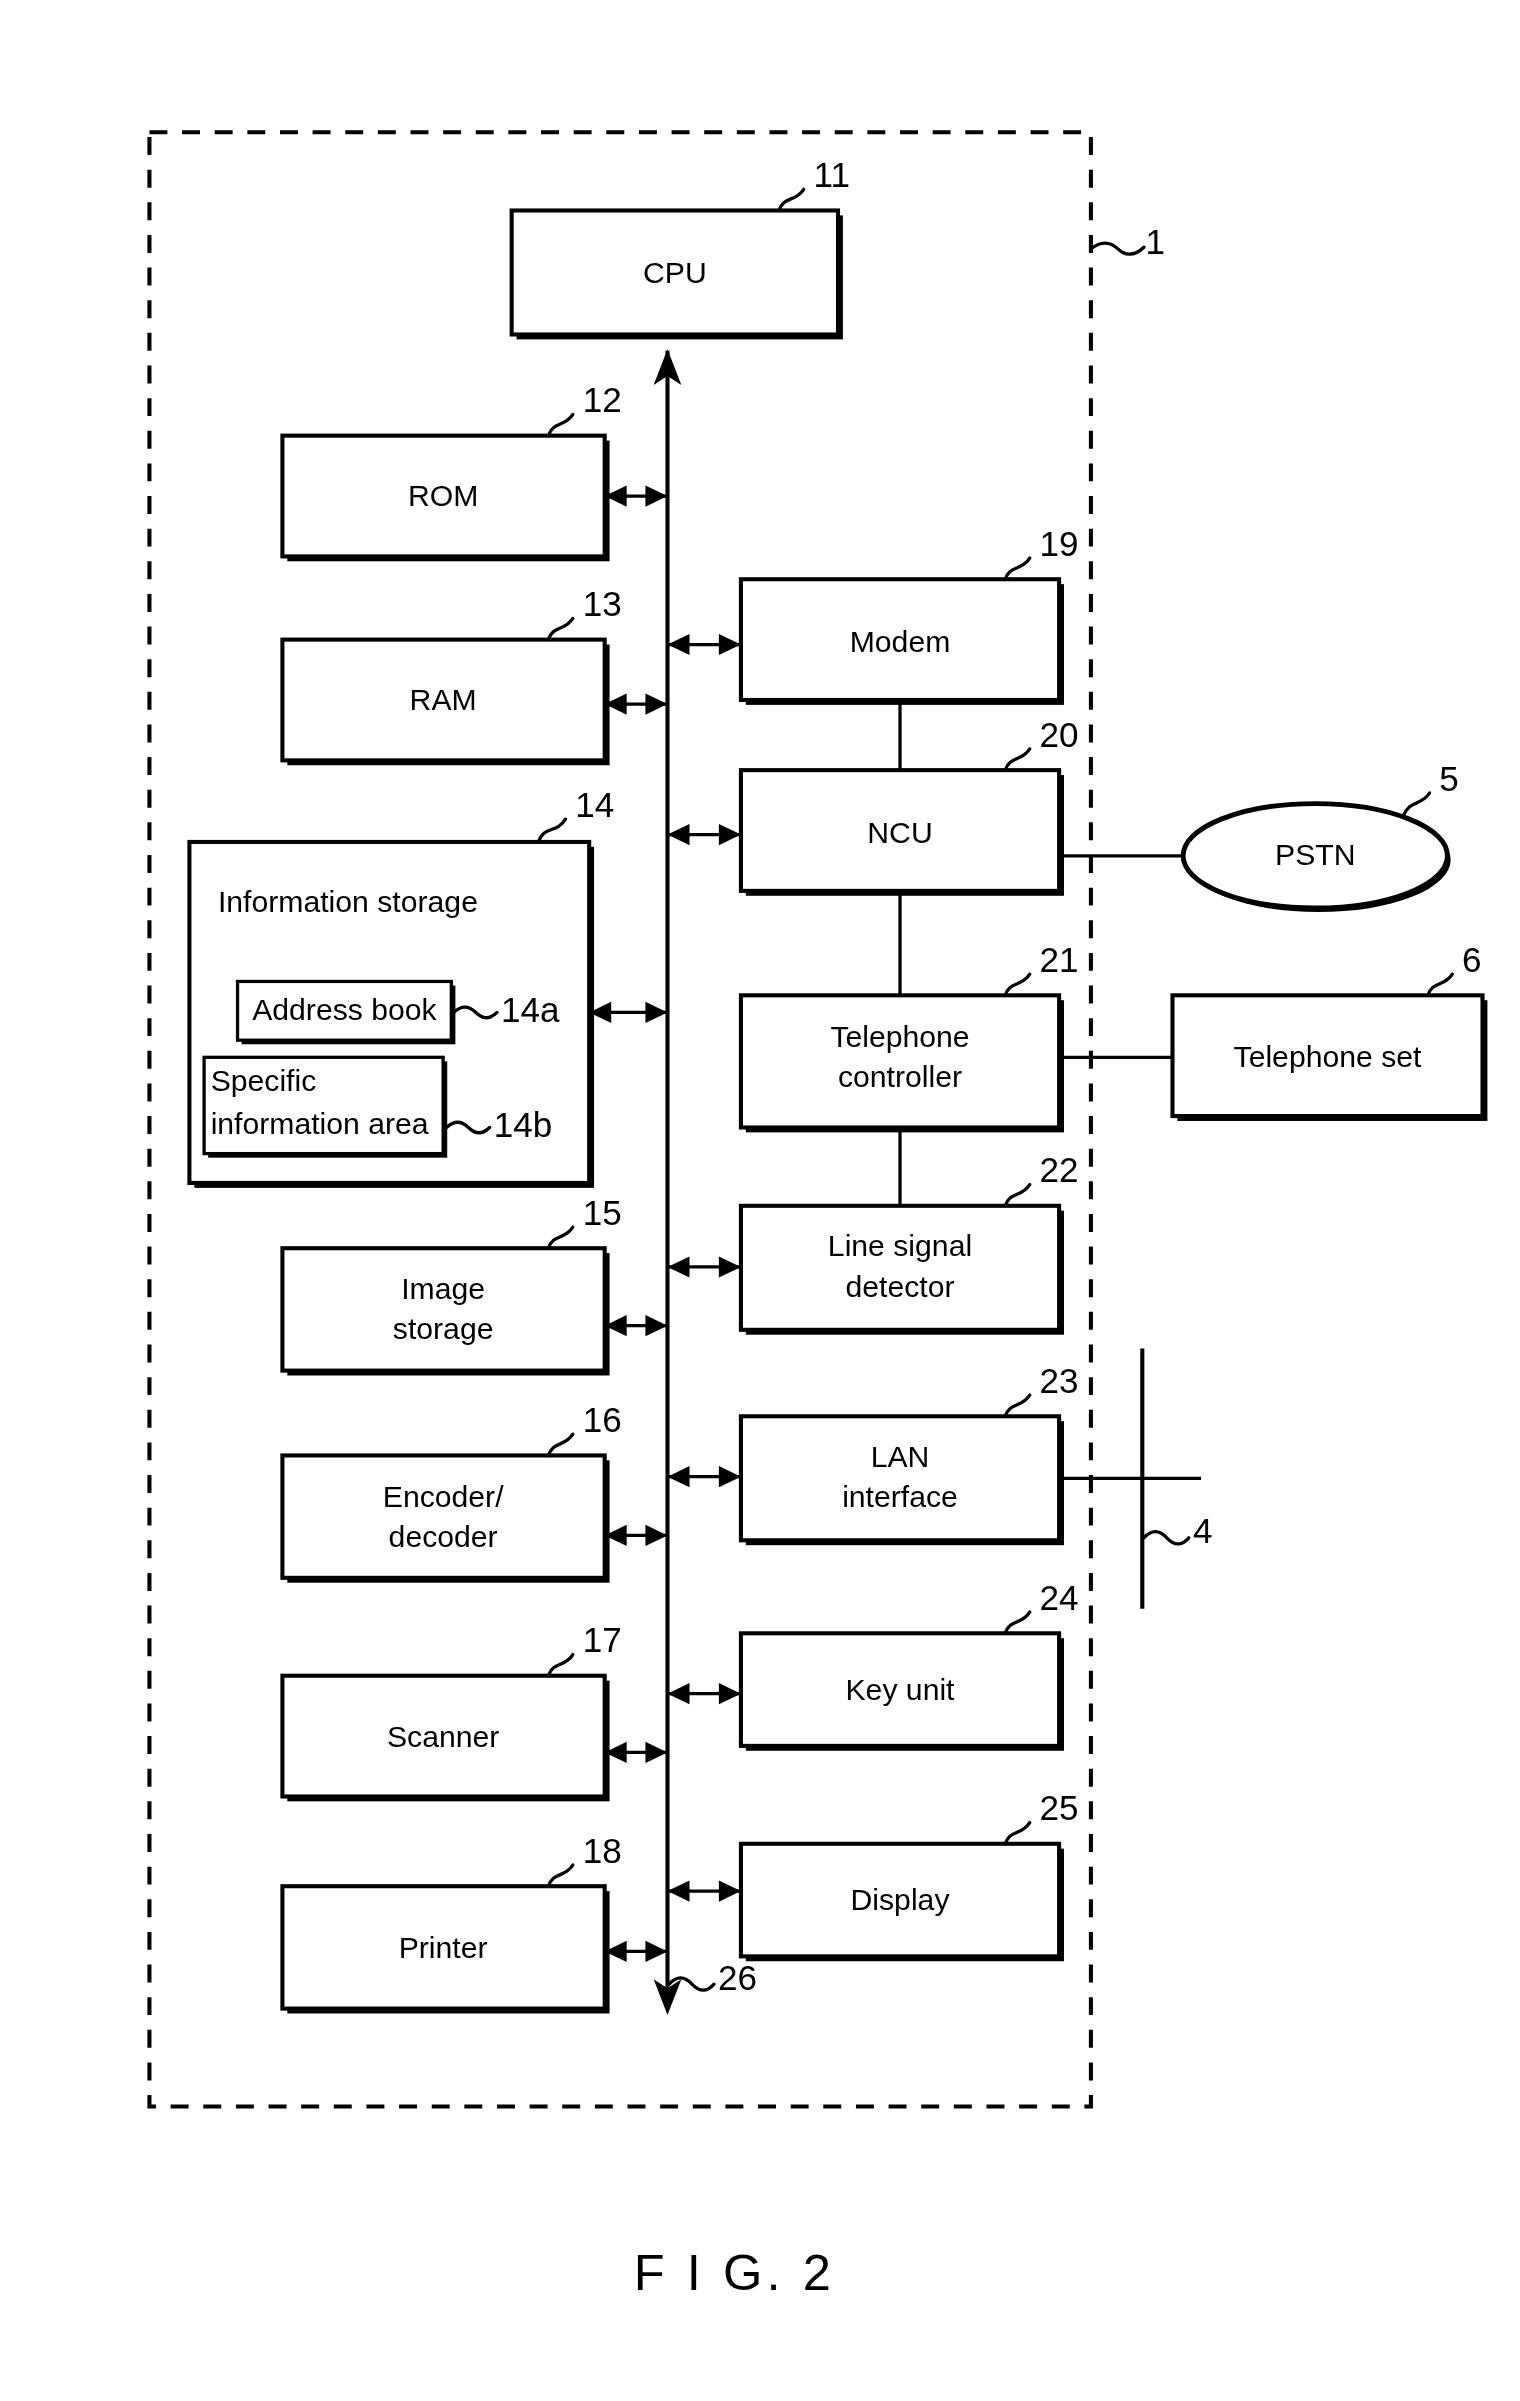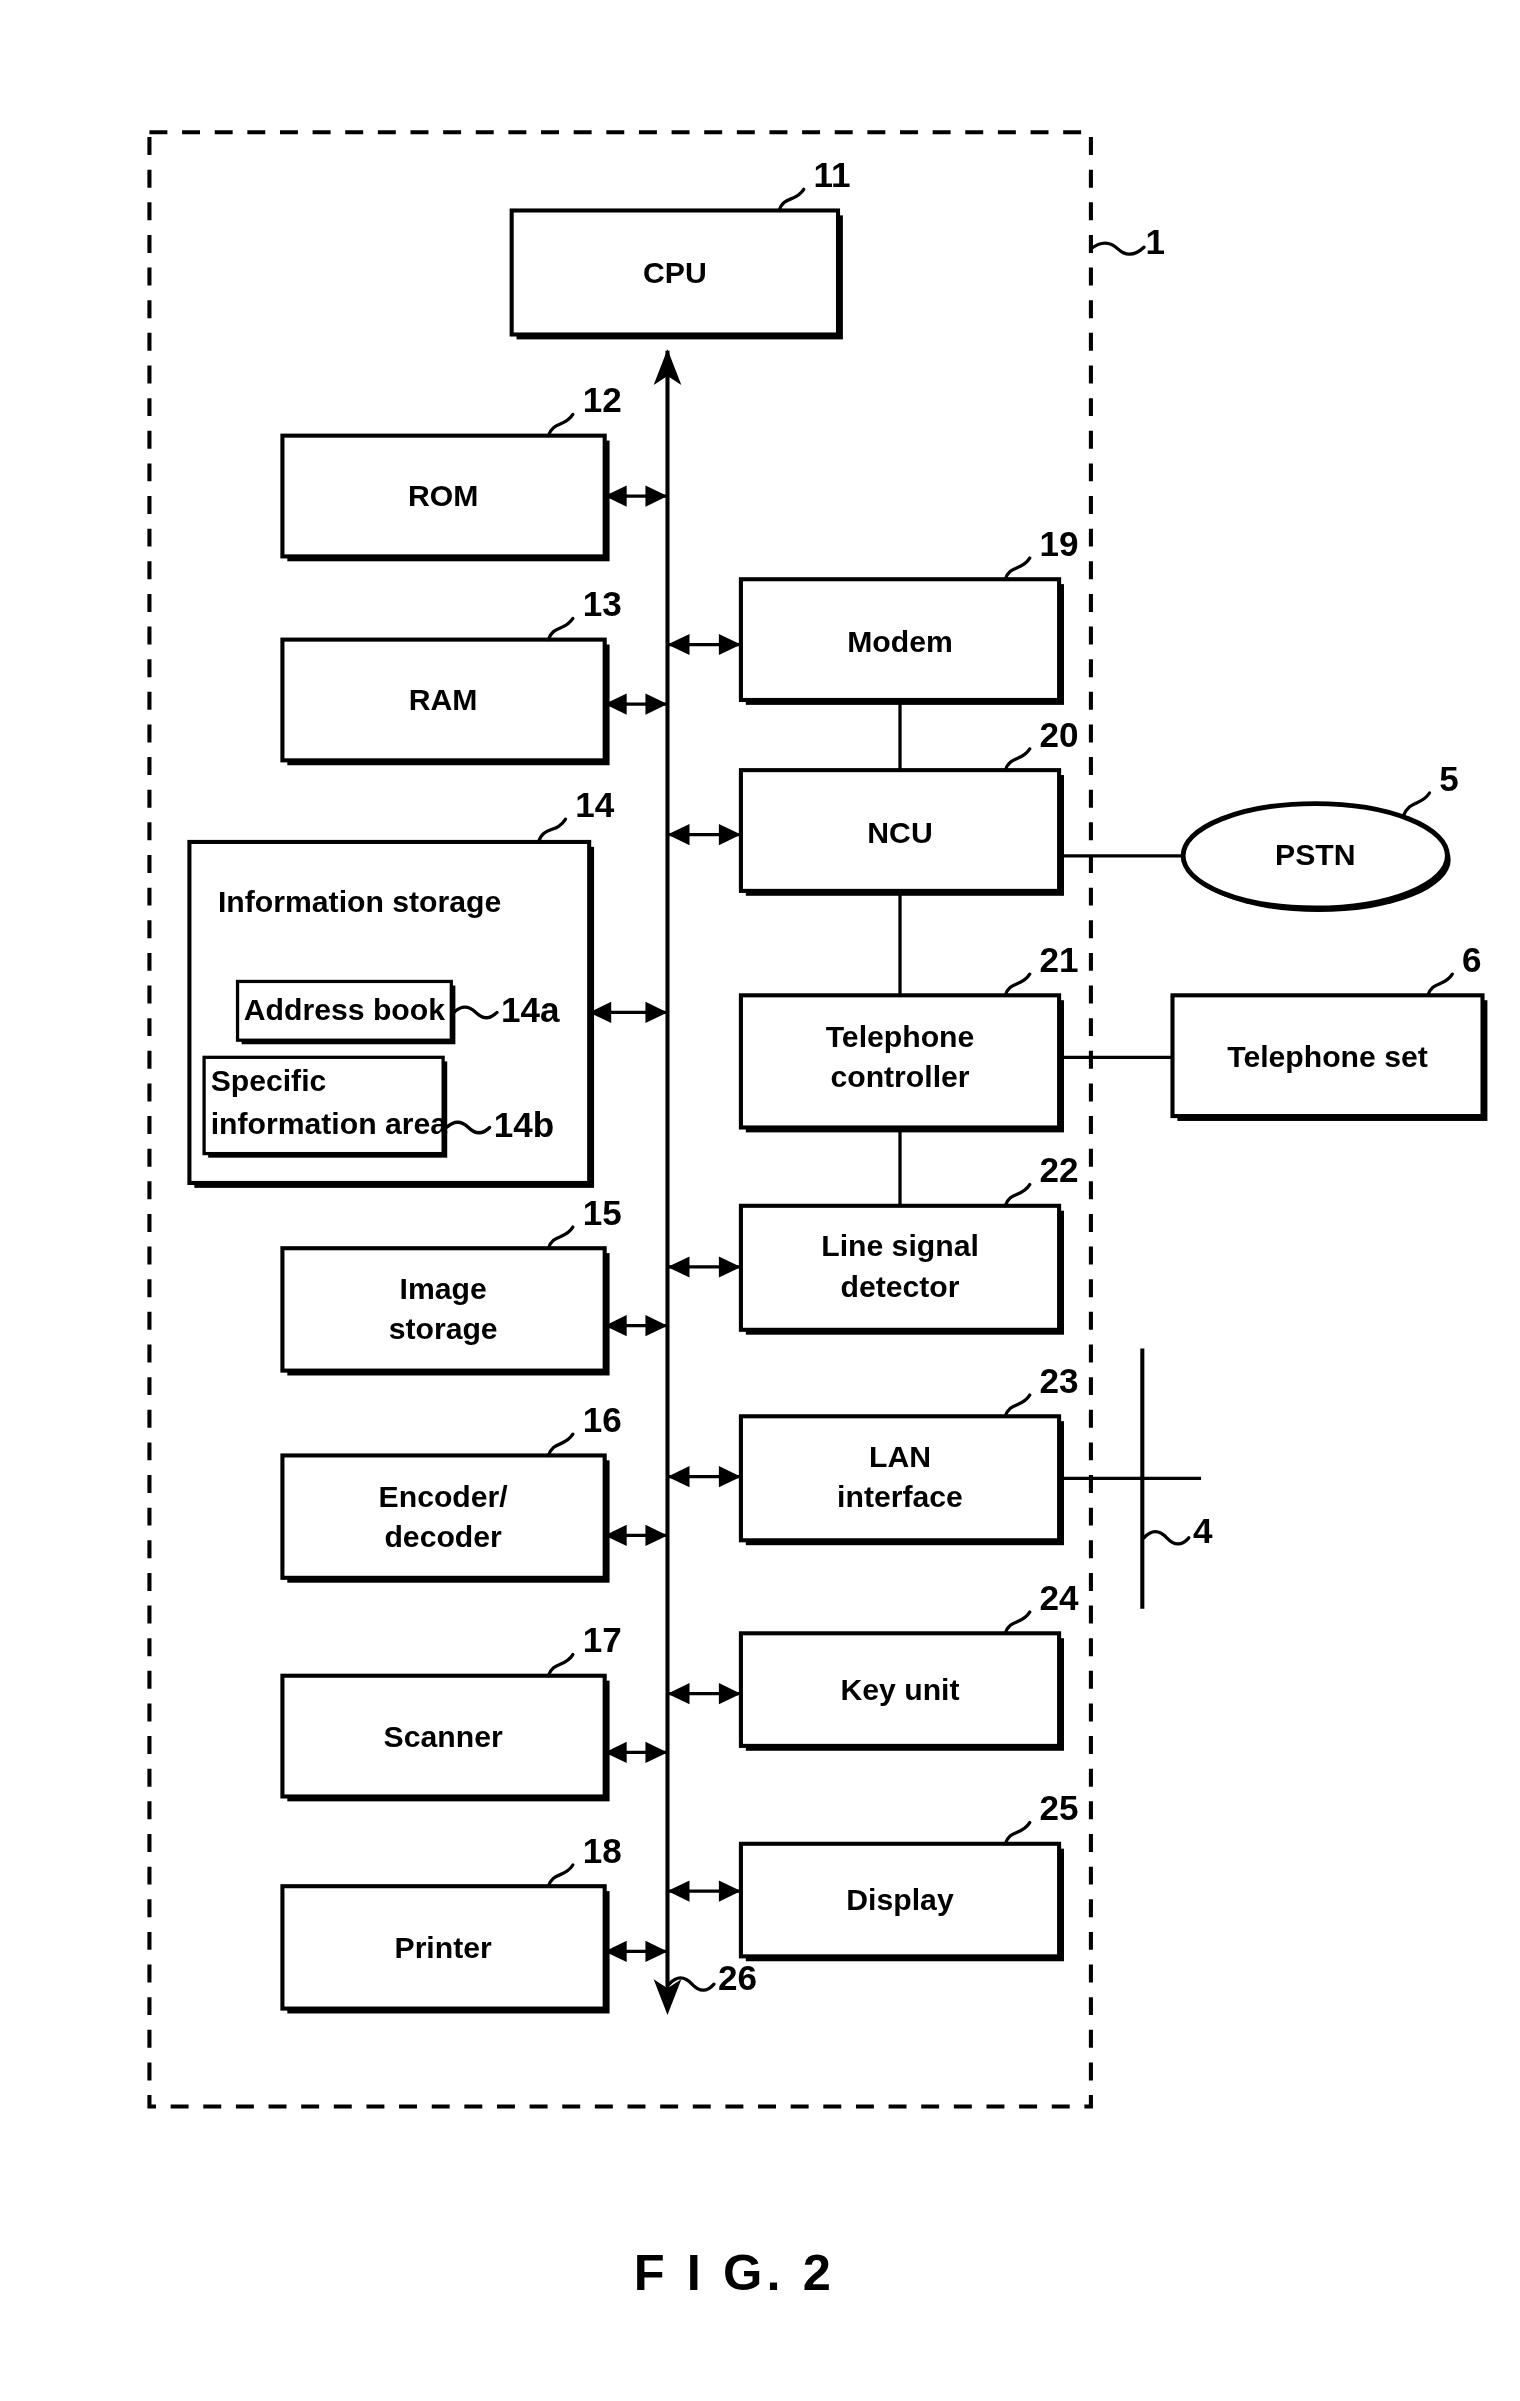--- a/index.html
+++ b/index.html
@@ -19,7 +19,6 @@
     left: 0; top: 0;
     width: 1317px;
     height: 2401px;
-    font-weight: bold;
   }
   svg.figure-svg {
     position: absolute;

